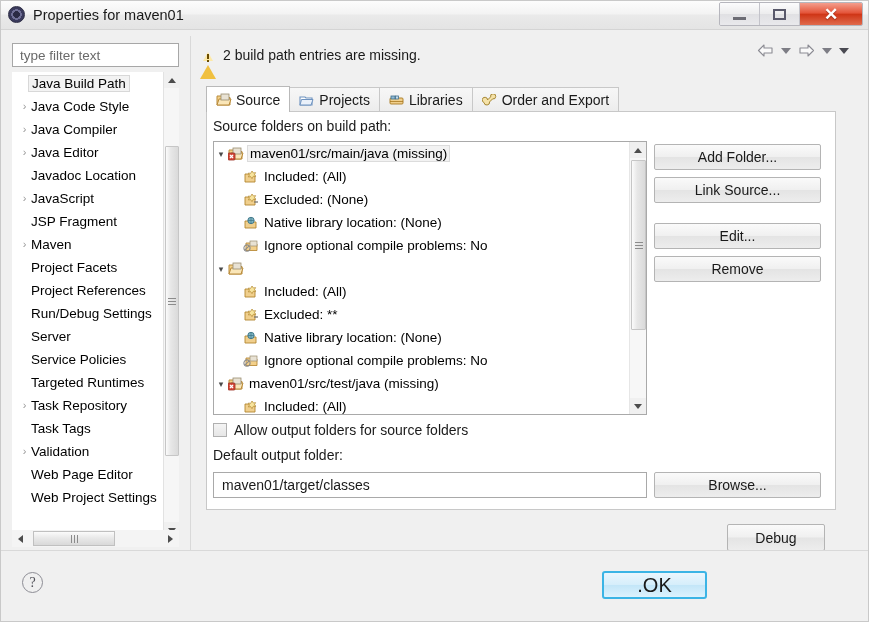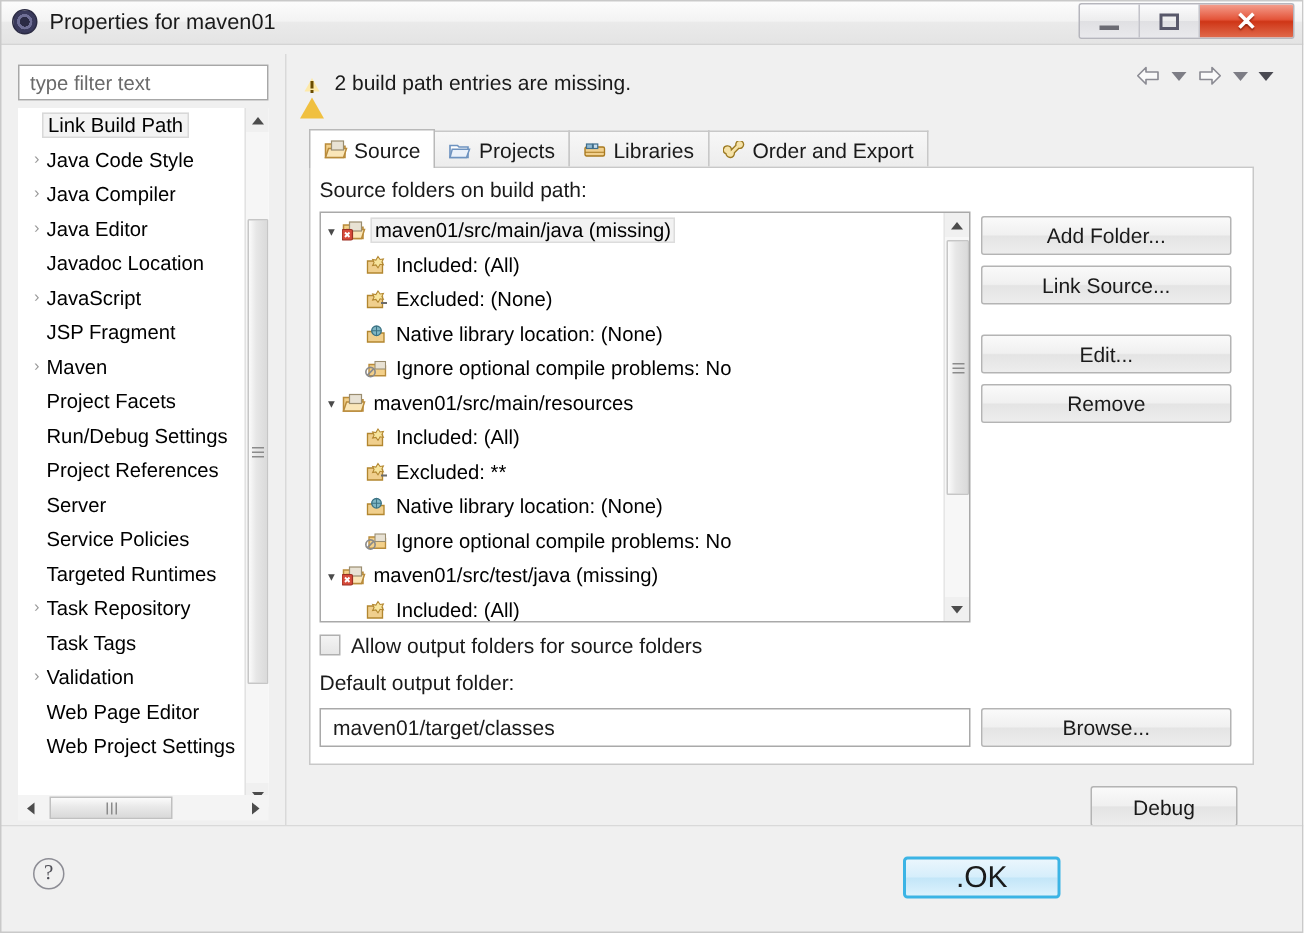--- a/index.html
+++ b/index.html
@@ -350,7 +350,7 @@
     <div class="tree-list" id="sidebar-list">
         <div class="tree-item selected">
           <span class="twisty"></span>
-          <span class="tlabel">Link Build Path</span>
+          <span class="tlabel">Java Build Path</span>
         </div>
         <div class="tree-item">
           <span class="twisty">›</span>

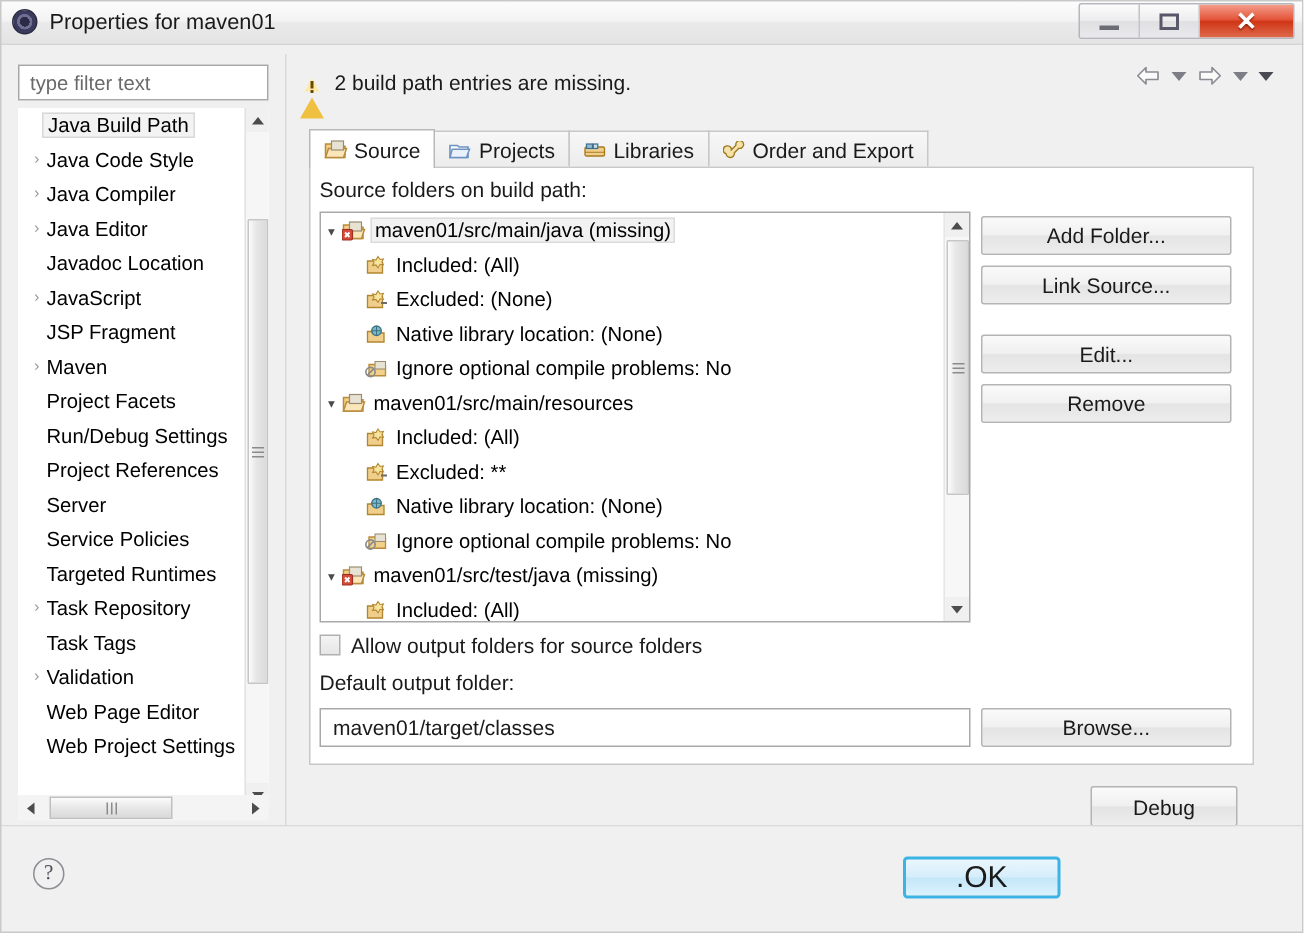--- a/index.html
+++ b/index.html
@@ -548,7 +548,6 @@
               <path d="M3 6 L15 6 L13 12 L1 12 Z" fill="#fae6b8" stroke="#b98b3a" stroke-width="1"></path>
               <rect x="5" y="1" width="8" height="6" fill="#e8e2d4" stroke="#9a8d6f" stroke-width=".8"></rect>
             </svg></span>
-          <span class="row-label">maven01/src/main/resources</span>
         </div>
         <div class="src-row child">
           <span class="icon-sm"><svg width="16" height="14" viewBox="0 0 16 14">

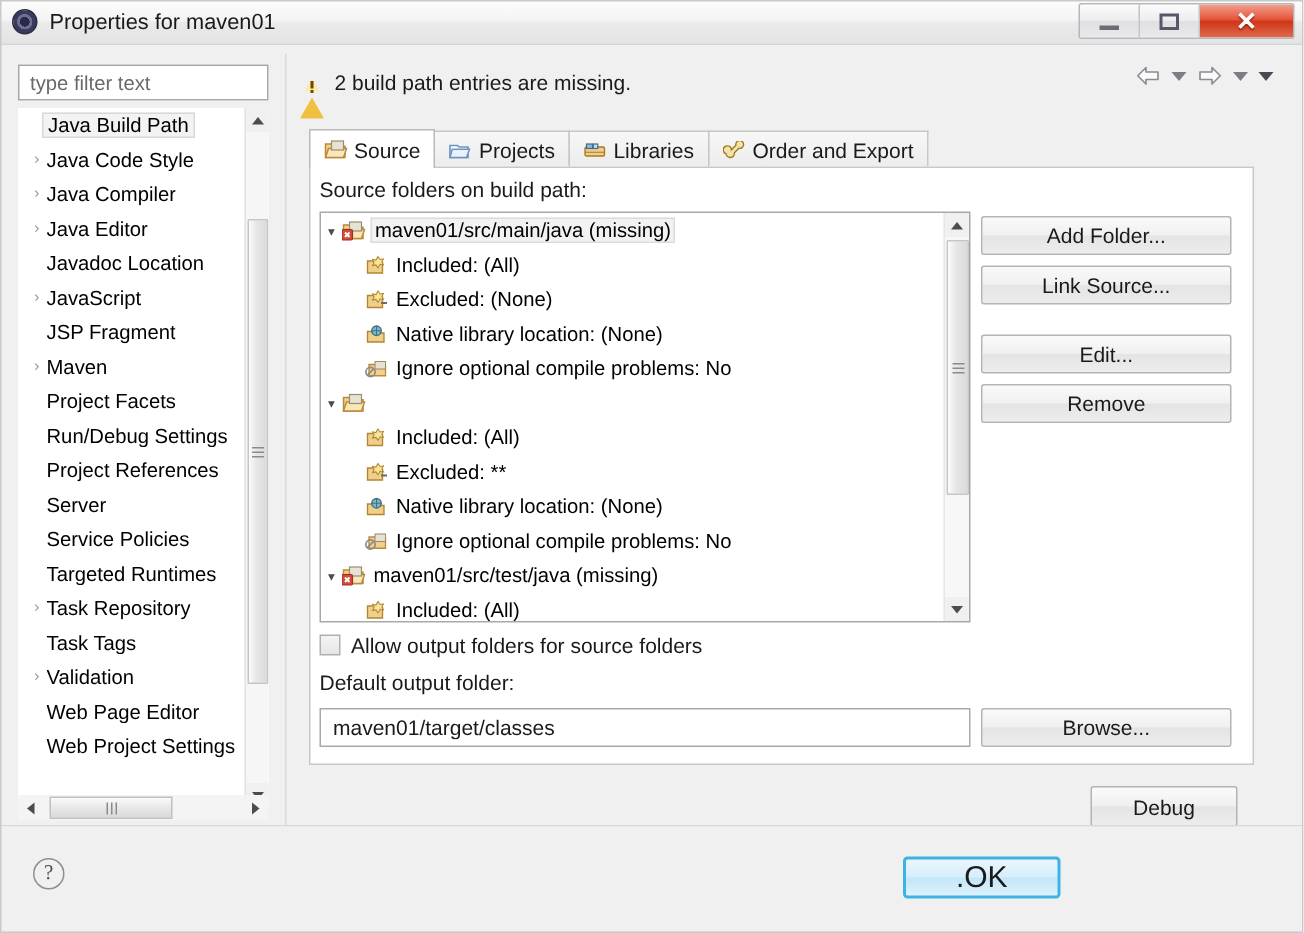--- a/index.html
+++ b/index.html
@@ -386,11 +386,11 @@
         </div>
         <div class="tree-item">
           <span class="twisty"></span>
+          <span class="tlabel">Project References</span>
+        </div>
+        <div class="tree-item">
+          <span class="twisty"></span>
           <span class="tlabel">Run/Debug Settings</span>
-        </div>
-        <div class="tree-item">
-          <span class="twisty"></span>
-          <span class="tlabel">Project References</span>
         </div>
         <div class="tree-item">
           <span class="twisty"></span>

